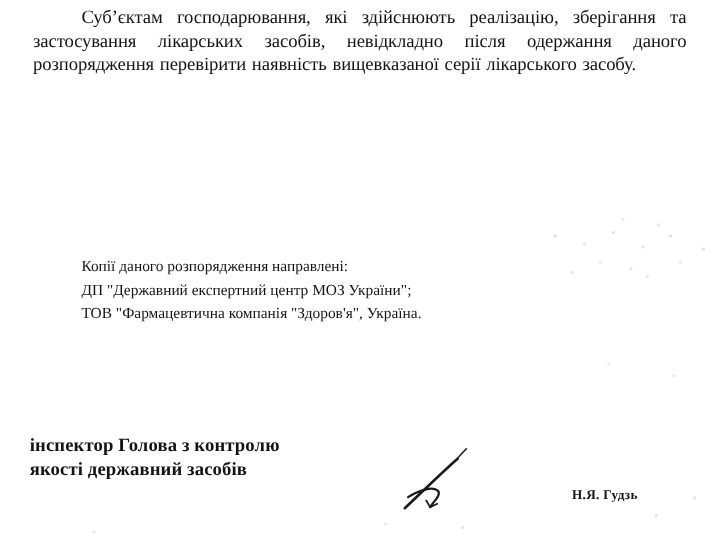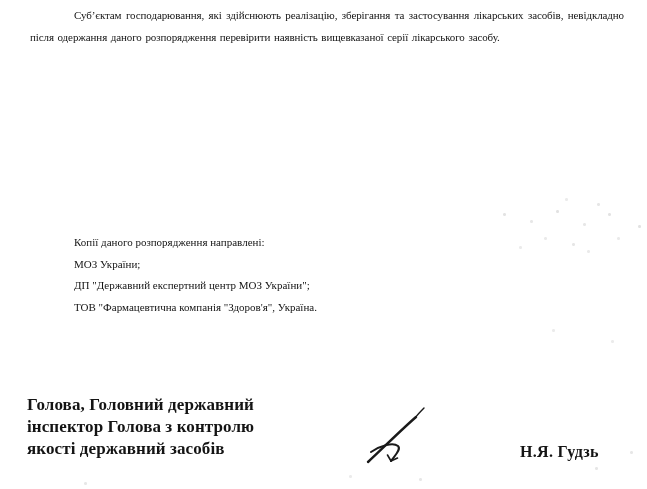--- a/index.html
+++ b/index.html
@@ -27,7 +27,7 @@
   }
   .body-text p {
     margin: 0;
-    font-size: 11px;
+    font-size: 17px;
     line-height: 21.5px;
     text-align: justify;
     text-indent: 44px;

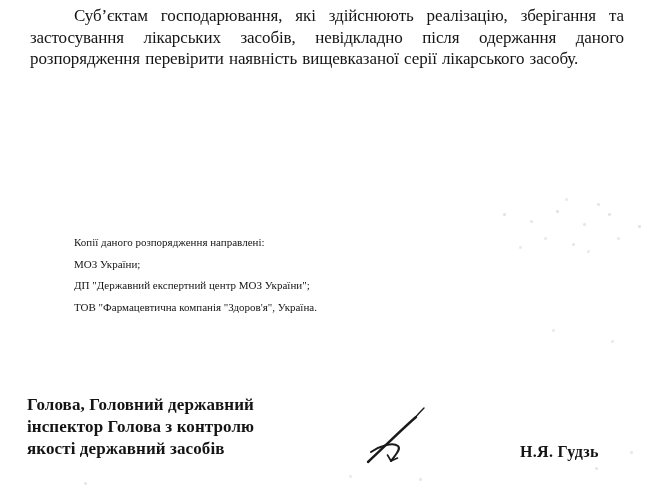--- a/index.html
+++ b/index.html
@@ -39,7 +39,7 @@
     top: 232px;
     left: 74px;
     width: 540px;
-    font-size: 11px;
+    font-size: 14px;
     line-height: 21.5px;
   }
   .copies-block div {

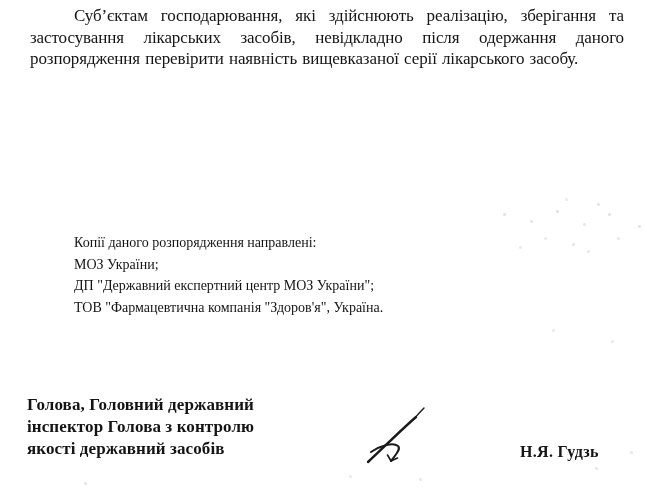--- a/index.html
+++ b/index.html
@@ -119,7 +119,6 @@
 
   <div class="copies-block">
     <div>Копії даного розпорядження направлені:</div>
-    <div>МОЗ України;</div>
     <div>ДП "Державний експертний центр МОЗ України";</div>
     <div>ТОВ "Фармацевтична компанія "Здоров'я", Україна.</div>
   </div>

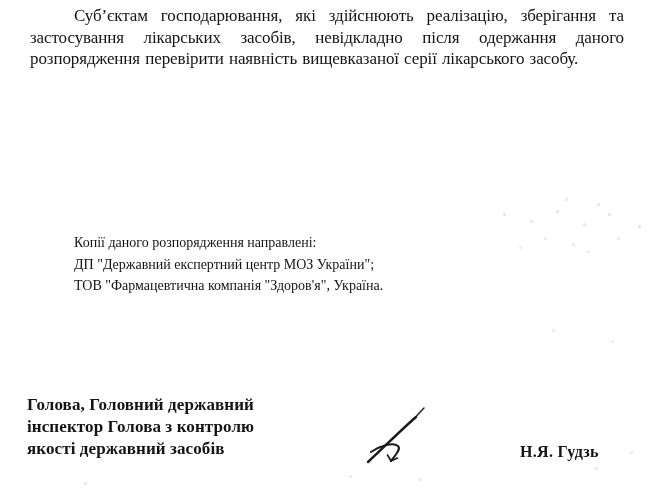--- a/index.html
+++ b/index.html
@@ -125,7 +125,6 @@
 
   <div class="footer">
     <div class="signatory-title">
-      <div>Голова, Головний державний</div>
       <div>інспектор Голова з контролю</div>
       <div>якості державний засобів</div>
     </div>

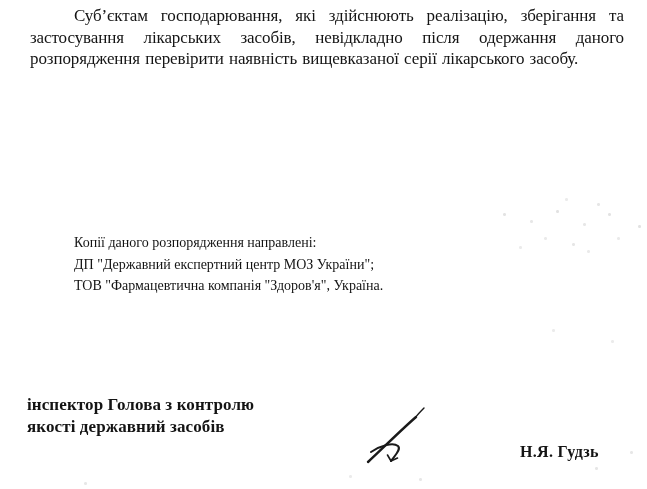--- a/index.html
+++ b/index.html
@@ -66,7 +66,7 @@
     position: absolute;
     left: 520px;
     top: 51px;
-    font-size: 16px;
+    font-size: 12px;
     font-weight: bold;
     white-space: nowrap;
     letter-spacing: 0.3px;

